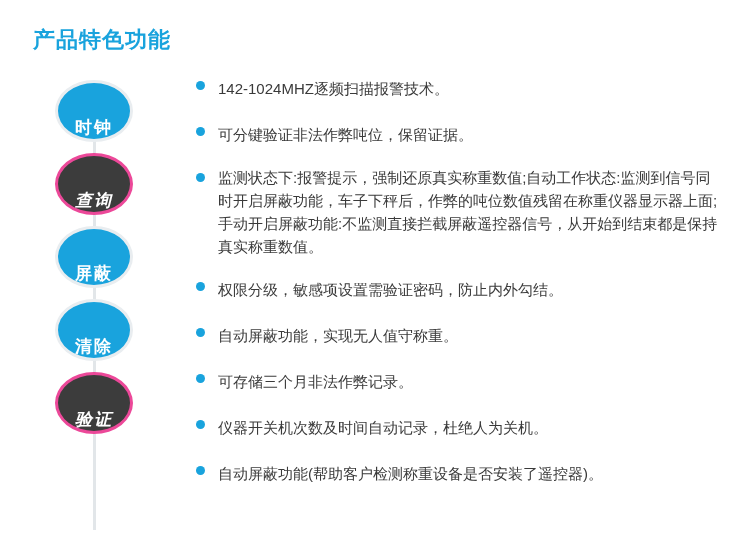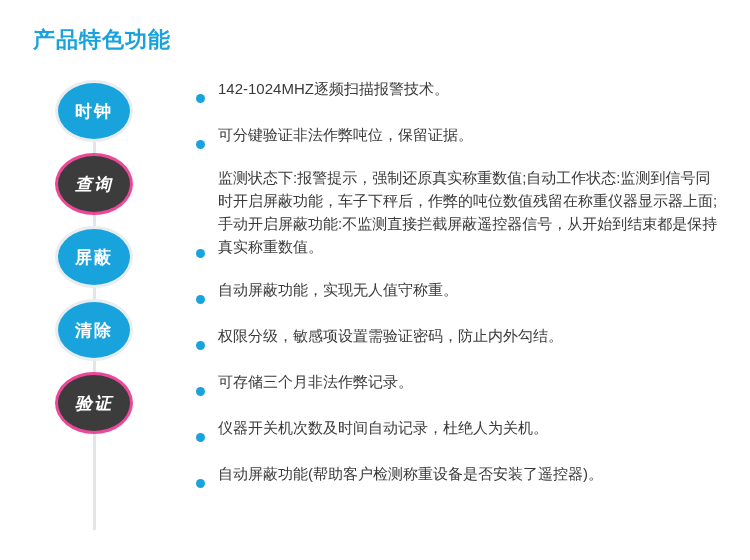--- a/index.html
+++ b/index.html
@@ -91,7 +91,7 @@
 
   .bullet-row {
     display: flex;
-    align-items: flex-end;
+    align-items: flex-start;
     margin-bottom: 17px;
   }
 

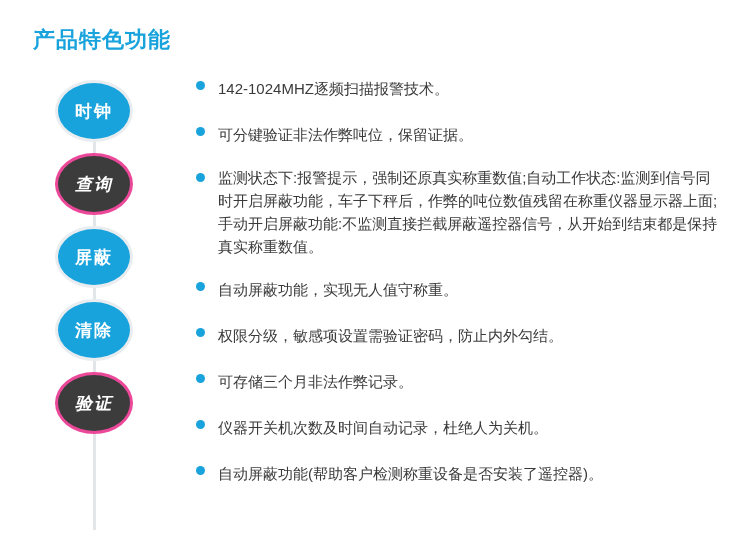--- a/index.html
+++ b/index.html
@@ -51,7 +51,7 @@
     height: 62px;
     border-radius: 39px / 31px;
     display: flex;
-    align-items: center;
+    align-items: flex-end;
     justify-content: center;
     font-size: 17px;
     font-weight: bold;

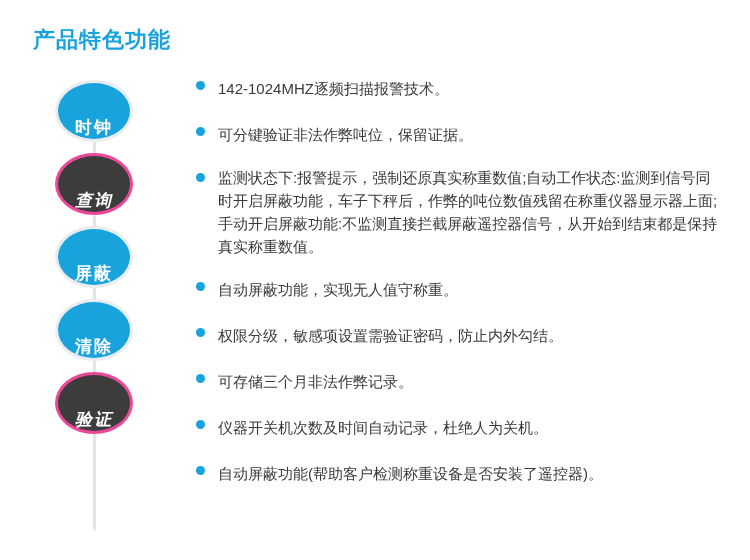--- a/index.html
+++ b/index.html
@@ -177,16 +177,16 @@
 
     <div class="bullet-row">
       <span class="dot"></span>
+      <span class="bullet-text">权限分级，敏感项设置需验证密码，防止内外勾结。</span>
+    </div>
+
+    <div class="bullet-row">
+      <span class="dot"></span>
       <span class="bullet-text">自动屏蔽功能，实现无人值守称重。</span>
     </div>
 
     <div class="bullet-row">
       <span class="dot"></span>
-      <span class="bullet-text">权限分级，敏感项设置需验证密码，防止内外勾结。</span>
-    </div>
-
-    <div class="bullet-row">
-      <span class="dot"></span>
       <span class="bullet-text">可存储三个月非法作弊记录。</span>
     </div>
 

